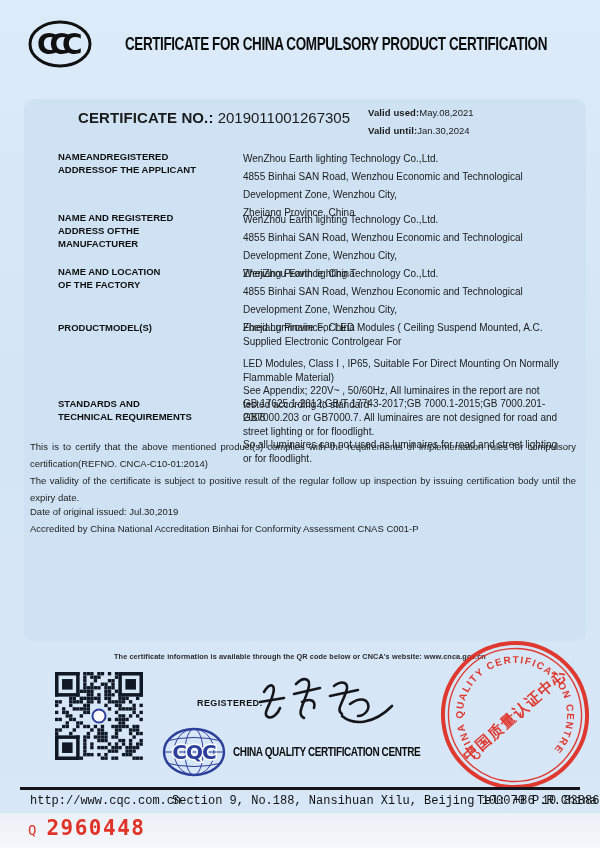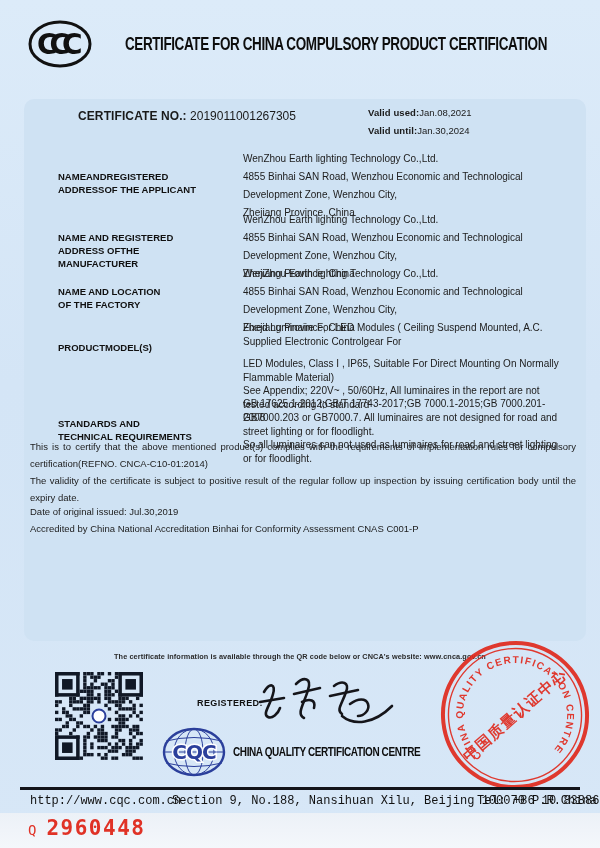--- a/index.html
+++ b/index.html
@@ -16,7 +16,7 @@
     font-weight:bold;font-size:13.5px;letter-spacing:-0.4px;color:#0d0d0d;
     transform:scaleY(1.32);transform-origin:center top;white-space:nowrap;}
   
-  .cert-no{position:absolute;left:78px;top:109px;font-size:12px;white-space:nowrap;}
+  .cert-no{position:absolute;left:78px;top:109px;font-size:15px;white-space:nowrap;}
   .cert-no b{letter-spacing:0.1px;}
   .valid-line{position:absolute;left:368px;font-size:9.5px;white-space:nowrap;}
   .vf{top:107px}.vu{top:125px}

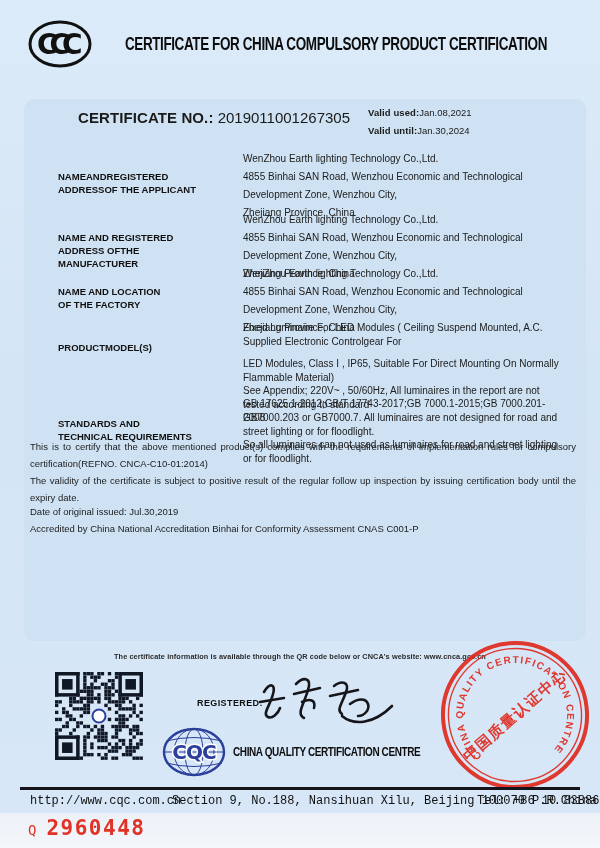--- a/index.html
+++ b/index.html
@@ -75,7 +75,7 @@
     <span>2019011001267305</span>
   </div>
   <div class="valid-line vf">
-    <b>Valid used:</b><span>Jan.08,2021</span>
+    <b>Valid used:</b><span>May.08,2021</span>
   </div>
   <div class="valid-line vu">
     <b>Valid until:</b><span>Jan.30,2024</span>

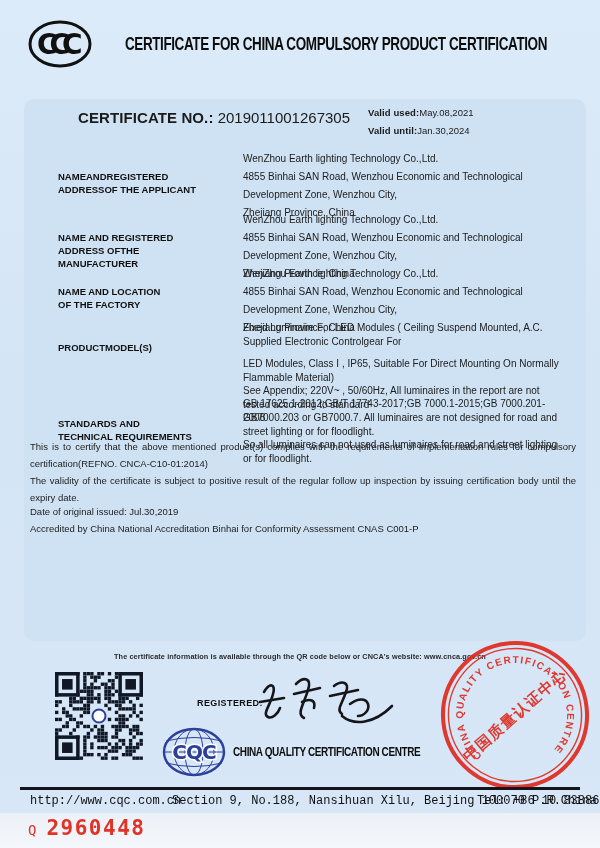--- a/index.html
+++ b/index.html
@@ -24,7 +24,7 @@
   
   .section{position:absolute;left:58px;width:502px;display:flex;}
   .sec1{top:150px}.sec2{top:211px}.sec3{top:265px}.sec4{top:321px}.sec5{top:397px}
-  .sec-label{width:157px;font-weight:bold;font-size:9.5px;line-height:13px;color:#101010;margin-top:20px;}
+  .sec-label{width:157px;font-weight:bold;font-size:9.5px;line-height:13px;color:#101010;}
   .sec-value{flex:1;font-size:10px;color:#202020;margin-left:28px;}
   .sec-value .vline{line-height:18px;}
   .tight .vline{line-height:13.5px;}

